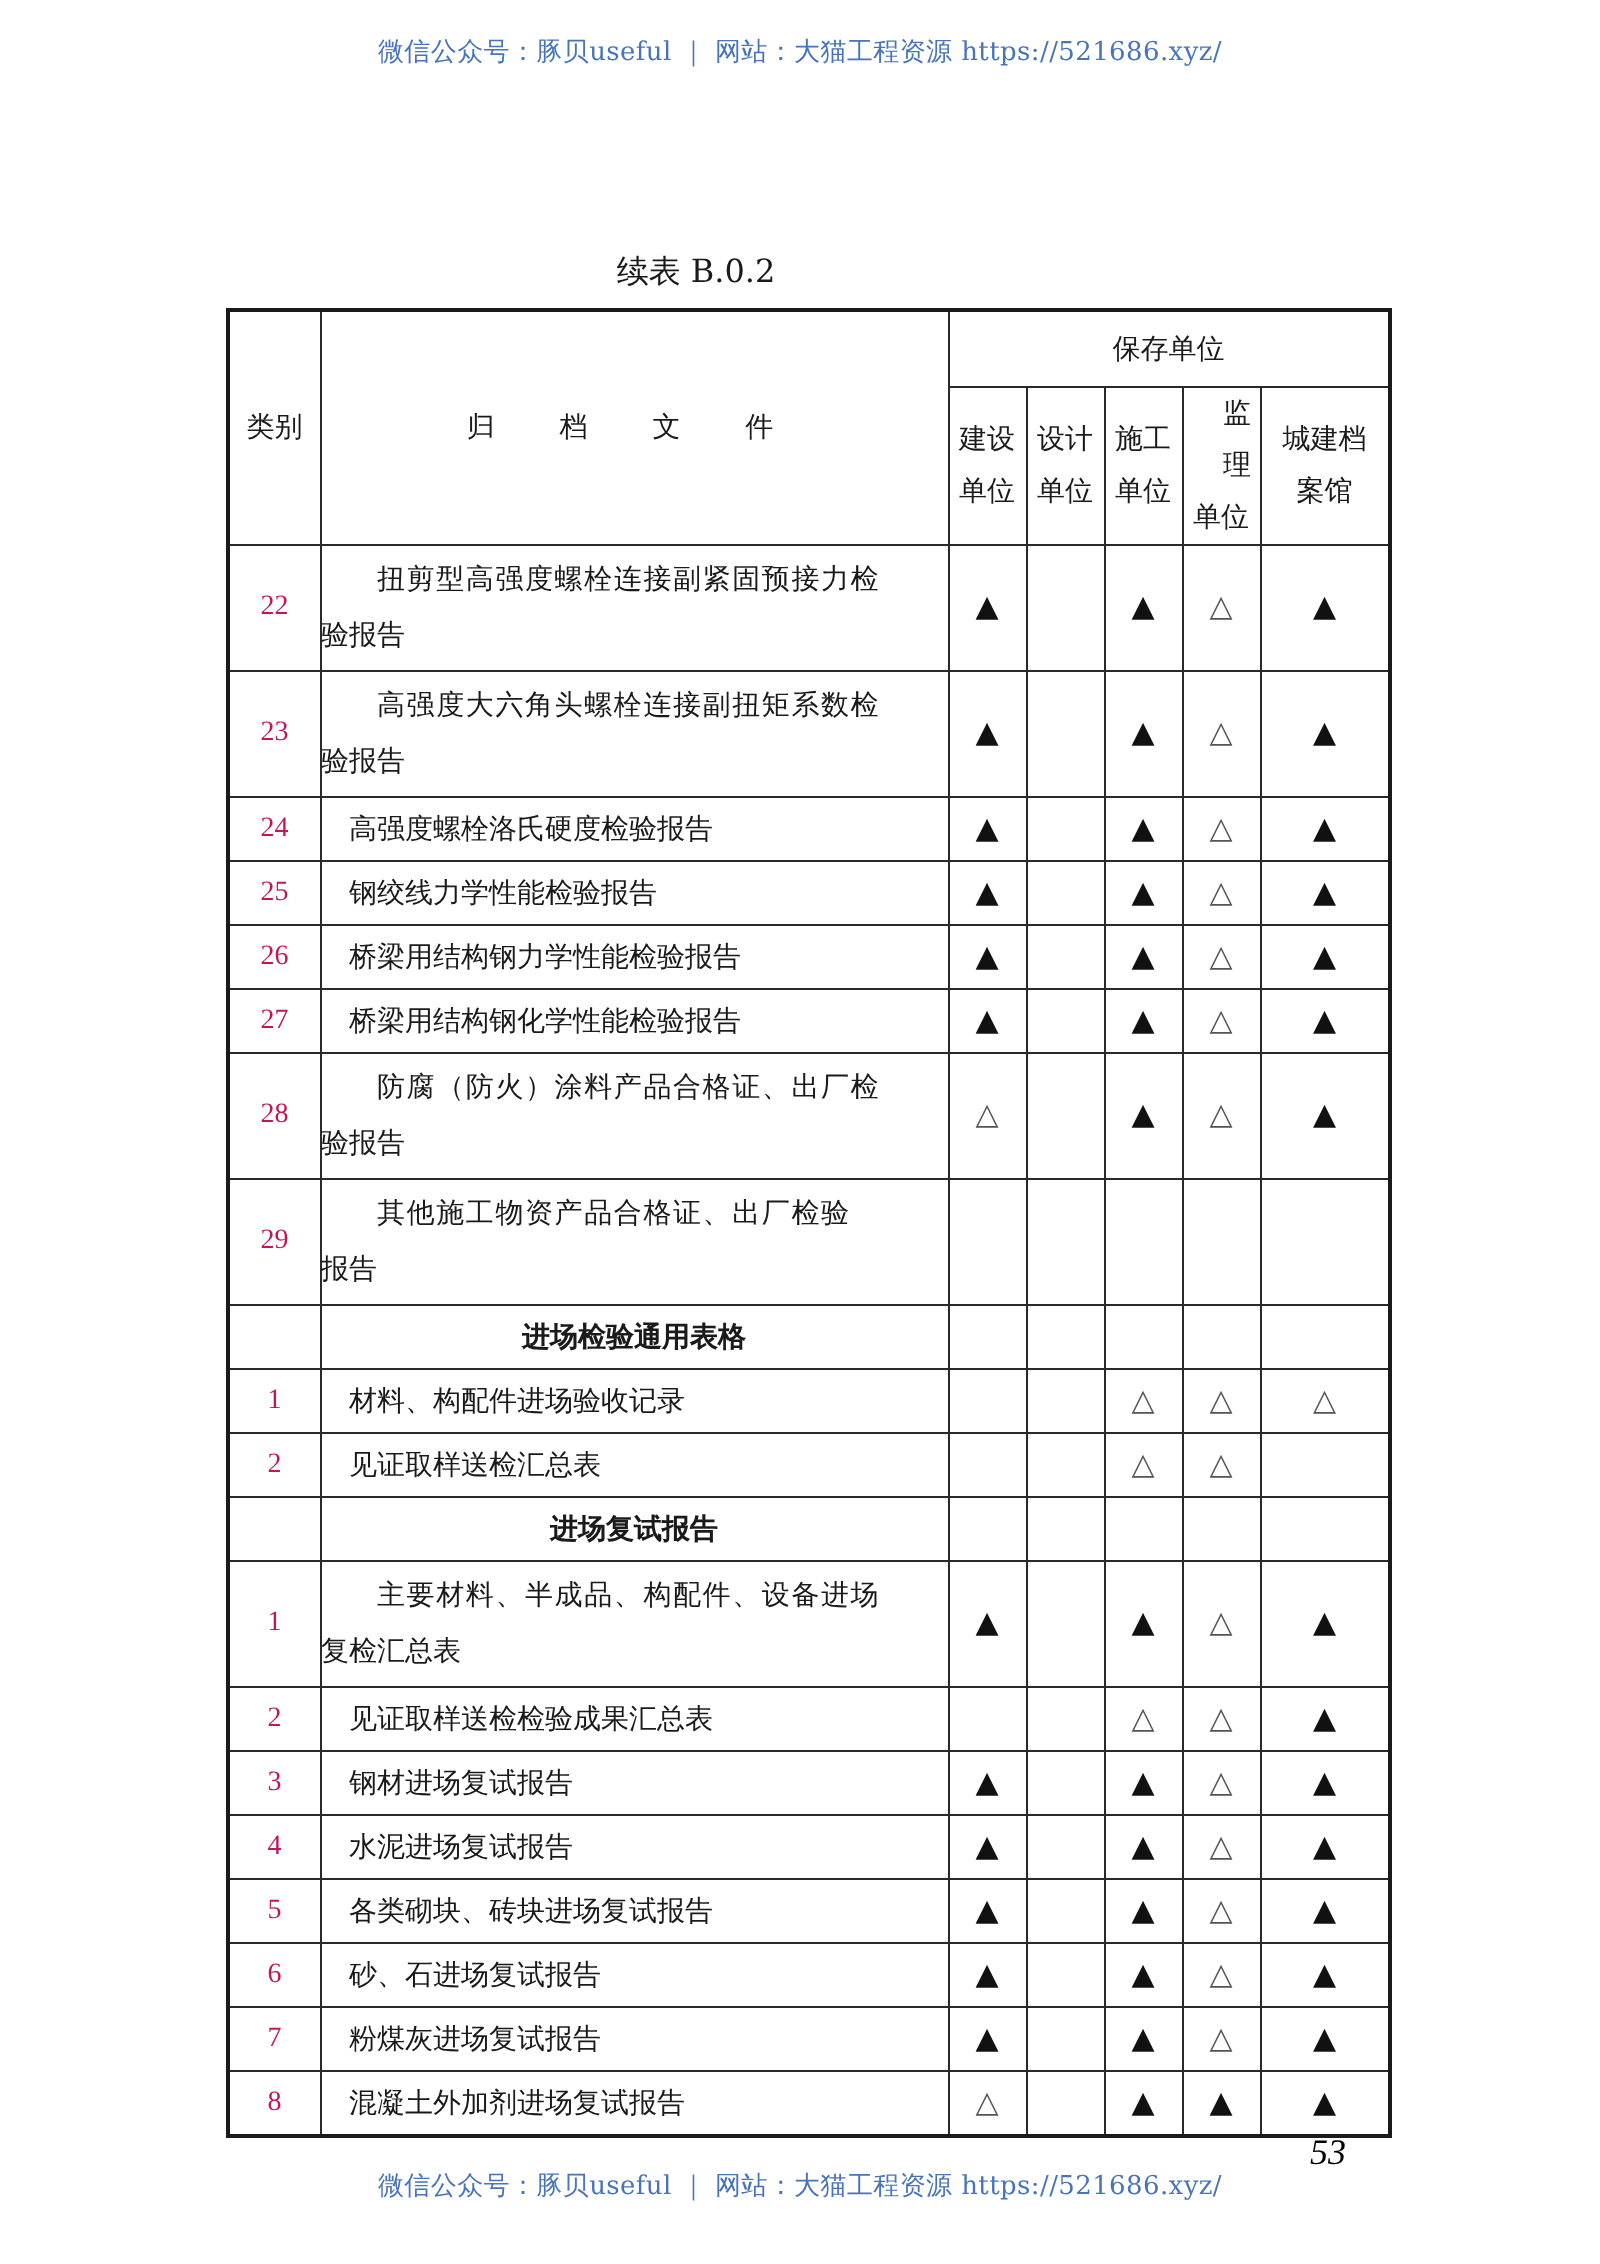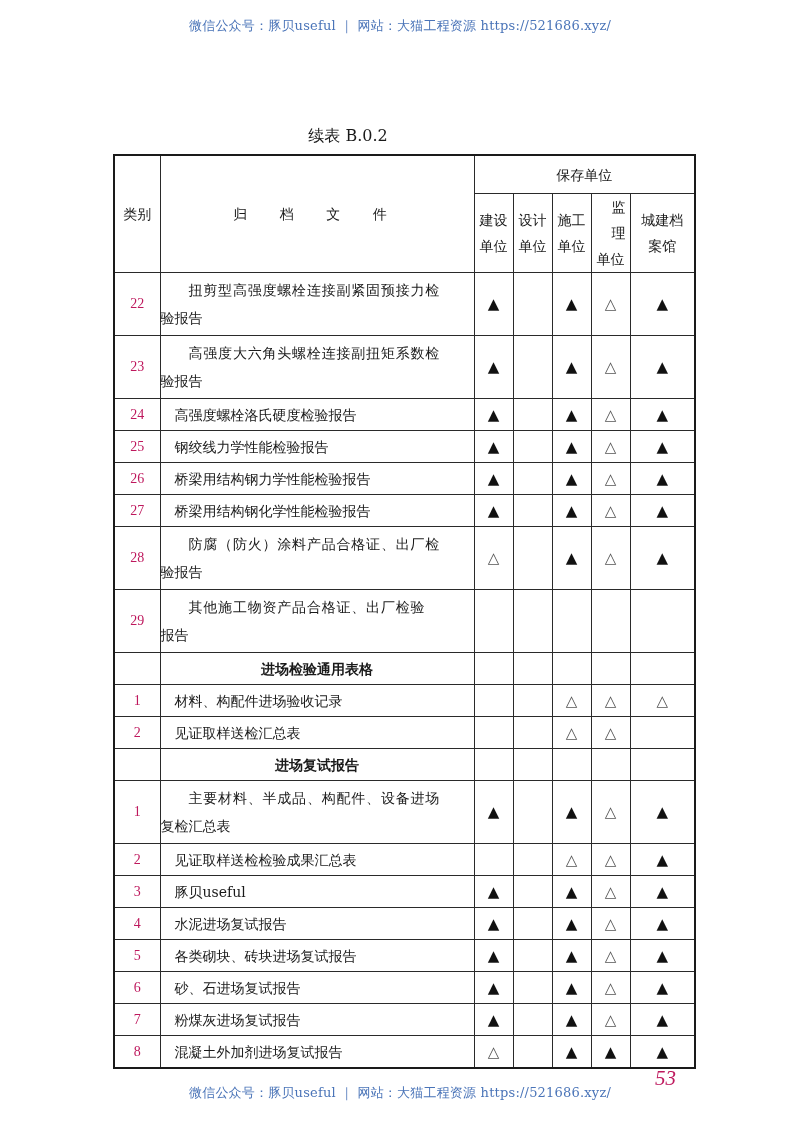--- a/index.html
+++ b/index.html
@@ -220,7 +220,7 @@
       </tr>
       <tr class="r1">
         <td class="cat">3</td>
-        <td class="doc" style="padding-left: 28px;">豚贝useful</td>
+        <td class="doc" style="padding-left: 28px;">钢材进场复试报告</td>
         <td><span class="mark filled">▲</span></td>
         <td></td>
         <td><span class="mark filled">▲</span></td>

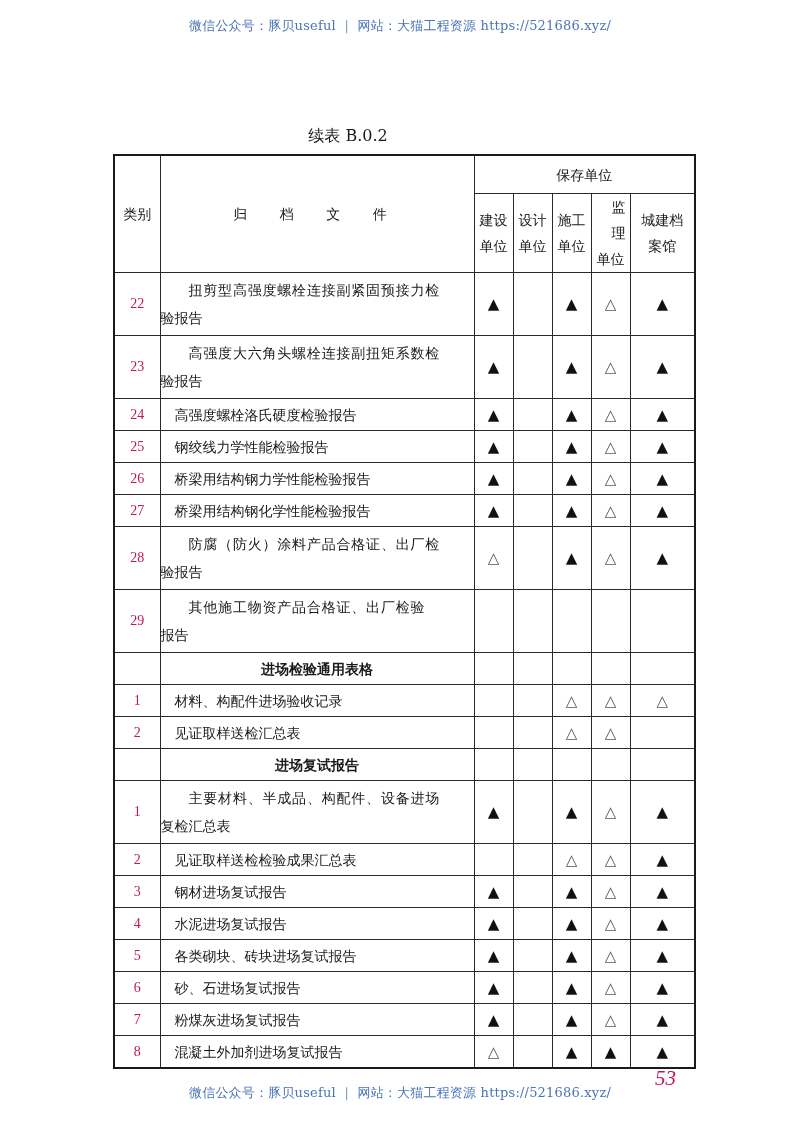--- a/index.html
+++ b/index.html
@@ -11,8 +11,8 @@
   .watermark.bottom { top: 1084px; }
   .caption { position: absolute; top: 126px; left: 0; width: 696px; text-align: center;
              font-size: 16px; color: #1a1a1a; }
-  .page-no { position: absolute; top: 1066px; left: 655px; font-size: 21px; font-style: italic;
-             color: #be185d; font-family: "Liberation Serif", "DejaVu Serif", serif; }
+  .page-no { position: absolute; top: 1066px; left: 655px; font-size: 18px; font-style: italic;
+             color: #000000; font-family: "Liberation Serif", "DejaVu Serif", serif; }
   table.main { position: absolute; left: 113px; top: 154px; border-collapse: collapse;
                border: 2px solid #1a1a1a; table-layout: fixed; }
   table.main td { border: 1px solid #2a2a2a; padding: 0; font-size: 14px; line-height: 20px;

